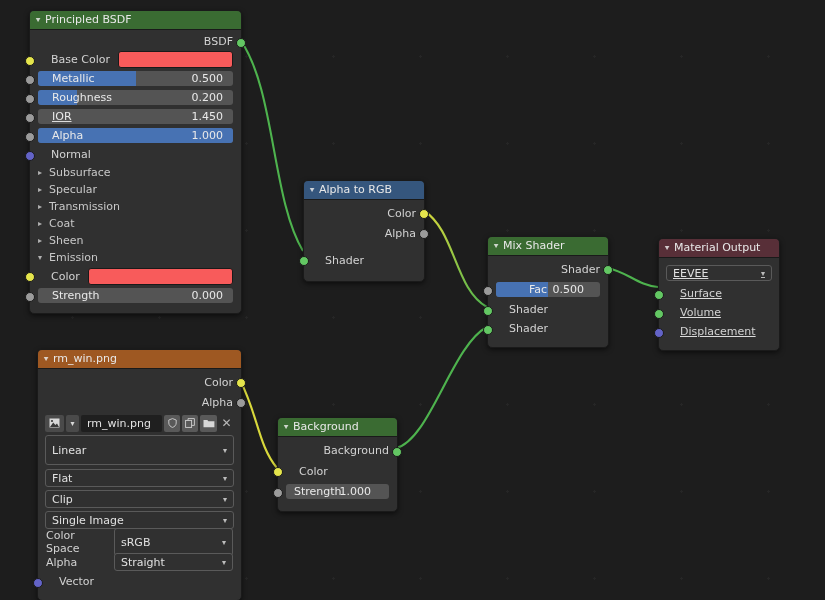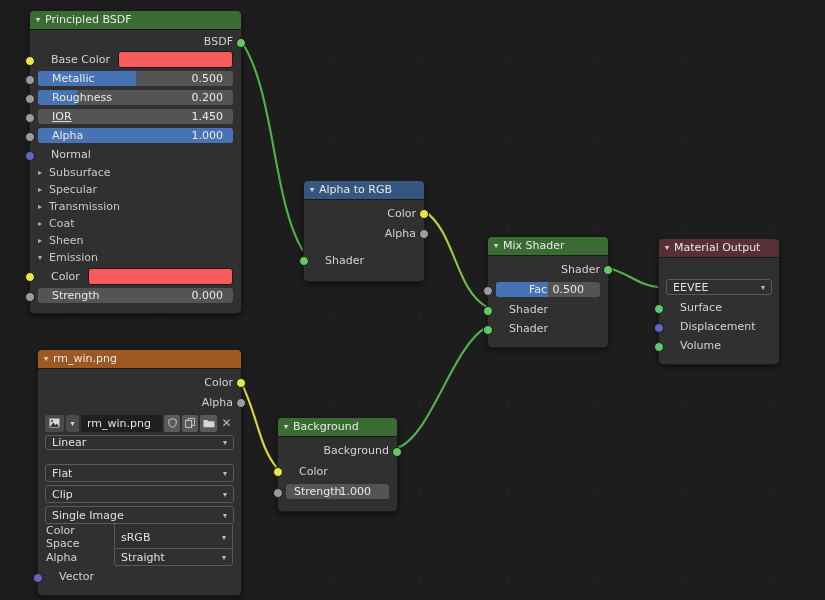--- a/index.html
+++ b/index.html
@@ -226,7 +226,7 @@
     <span class="tri">▾</span>
     <span>Material Output</span>
   </div>
-  <div class="body" style="padding:21px 0 9px 0;">
+  <div class="body" style="padding:7px 0 9px 0;text-decoration:underline;">
     <div style="padding:0 7px 3px 7px;">
       <div class="drop">
         <span>EEVEE</span>

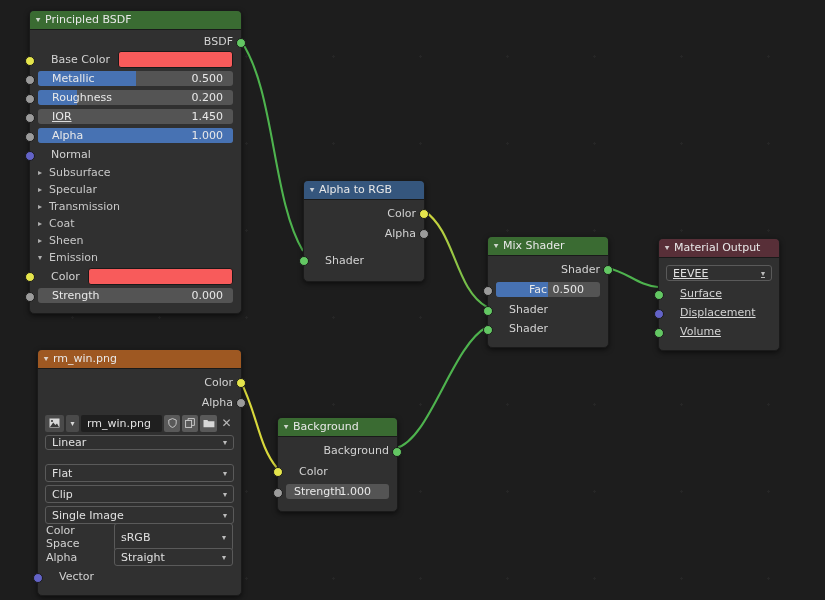--- a/index.html
+++ b/index.html
@@ -238,12 +238,12 @@
       <span class="lbl">Surface</span>
     </div>
     <div class="row" style="height:19px;">
+      <span class="sock in s-shader"></span>
+      <span class="lbl">Volume</span>
+    </div>
+    <div class="row" style="height:19px;">
       <span class="sock in s-vector"></span>
       <span class="lbl">Displacement</span>
-    </div>
-    <div class="row" style="height:19px;">
-      <span class="sock in s-shader"></span>
-      <span class="lbl">Volume</span>
     </div>
   </div>
 </div>

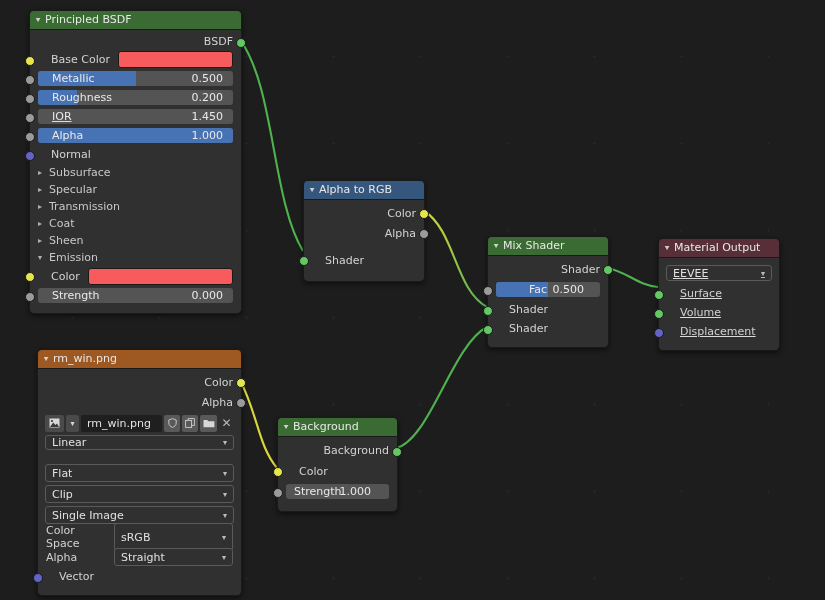--- a/index.html
+++ b/index.html
@@ -297,7 +297,7 @@
     </div>
 
     <div style="padding:3px 7px 0 7px;">
-      <div class="drop" style="margin-bottom:14px;height:15px;">
+      <div class="drop" style="margin-bottom:4px;height:30px;">
         <span>Linear</span>
         <span class="cv">▾</span>
       </div>

